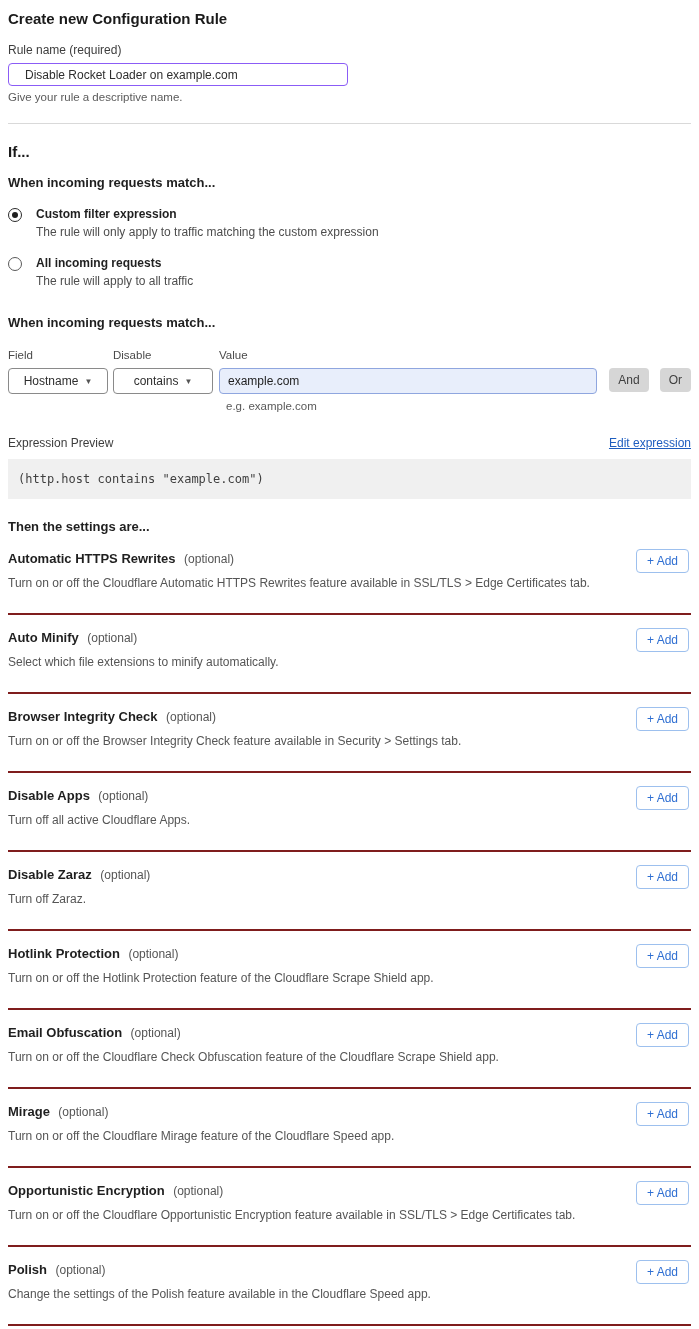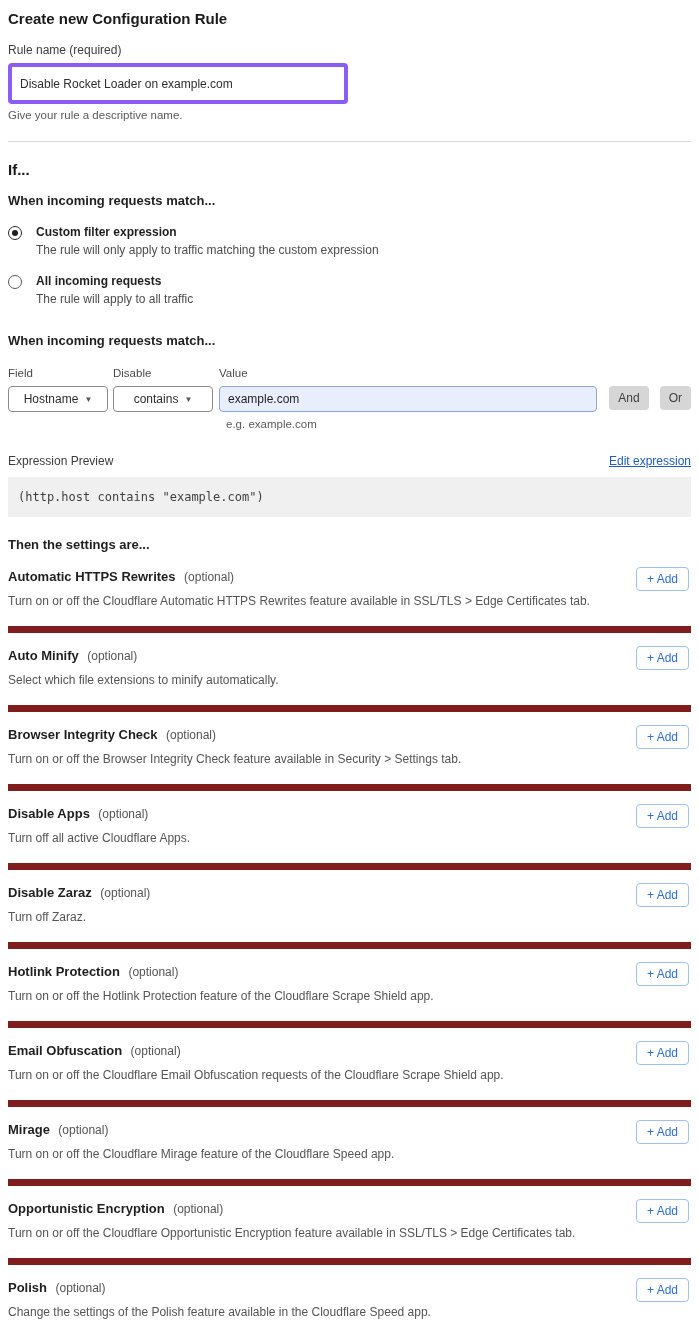--- a/index.html
+++ b/index.html
@@ -16,9 +16,9 @@
 
   .field-label { font-size:12px; color:#3d3d3d; margin-bottom:6px; }
   .rule-name-input {
-    width:340px; height:41px;
-    border:4px solid #8b5cf6; border-radius:4px;
-    padding:0 8px; font-size:12px; color:#2e2e2e;
+    width:340px; height:23px;
+    border:1px solid #8b5cf6; border-radius:4px;
+    padding:0 16px; font-size:12px; color:#2e2e2e;
     font-family:"Liberation Sans","DejaVu Sans",sans-serif;
     outline:none; background:#fff;
   }

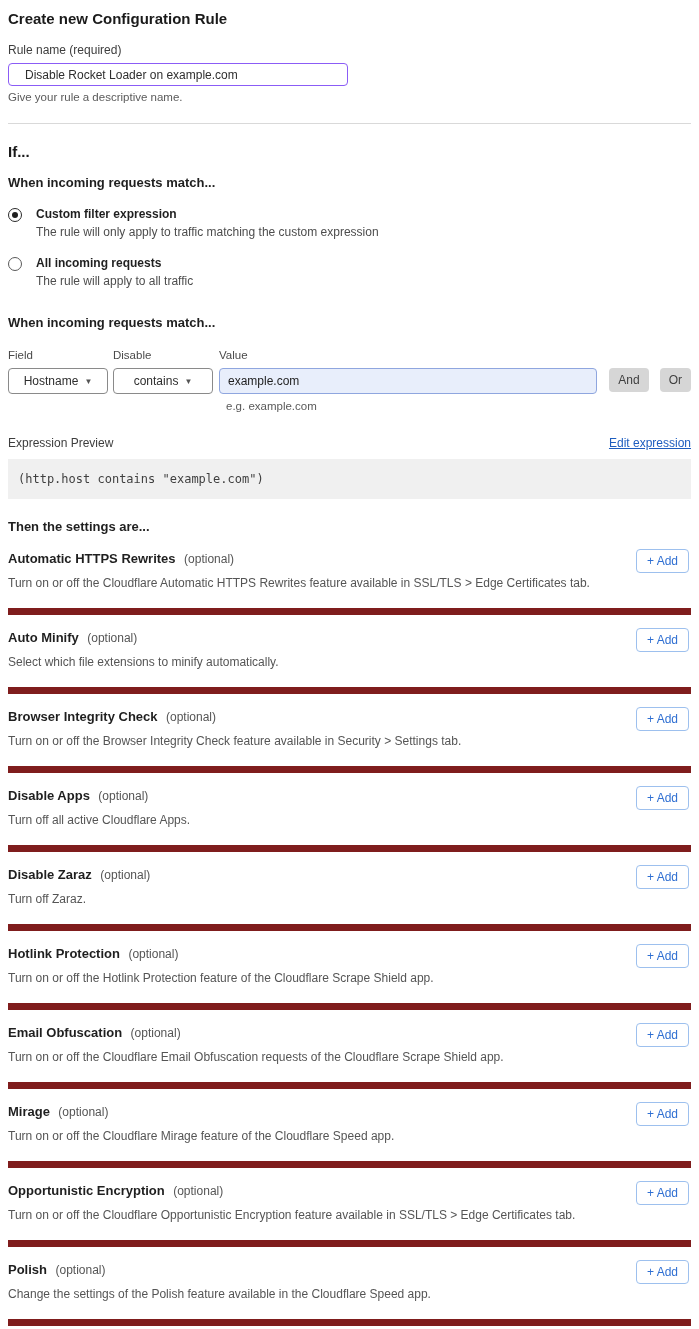--- a/index.html
+++ b/index.html
@@ -85,7 +85,7 @@
 
   .setting-row {
     position:relative; height:79px; padding-top:13px;
-    border-bottom:7px solid #7f1d1d;
+    border-bottom:2px solid #7f1d1d;
   }
   .setting-title { font-size:13px; font-weight:bold; color:#1f1f1f; display:inline; }
   .optional-tag { font-size:12px; font-weight:normal; color:#555; margin-left:4px; display:inline; }

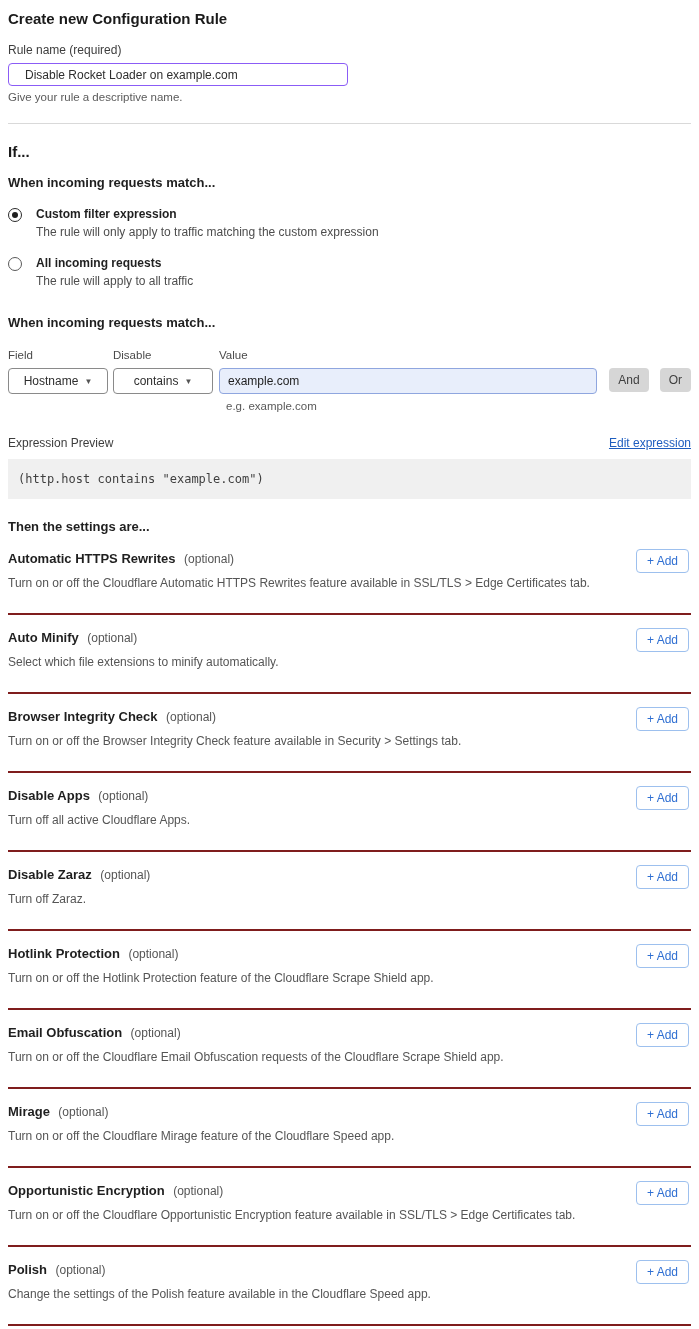--- a/index.html
+++ b/index.html
@@ -212,7 +212,7 @@
       <div class="setting-row">
         <span class="setting-title">Email Obfuscation</span>
         <span class="optional-tag">(optional)</span>
-        <div class="setting-desc">Turn on or off the Cloudflare Email Obfuscation requests of the Cloudflare Scrape Shield app.</div>
+        <div class="setting-desc">Turn on or off the Cloudflare Check Obfuscation feature of the Cloudflare Scrape Shield app.</div>
         <button class="add-btn">+ Add</button>
       </div>
 

